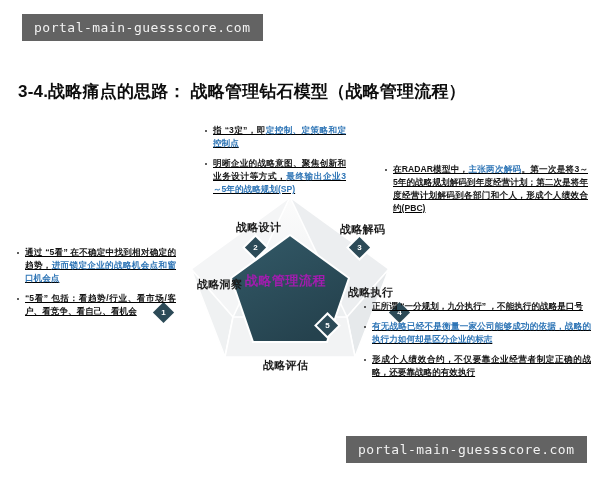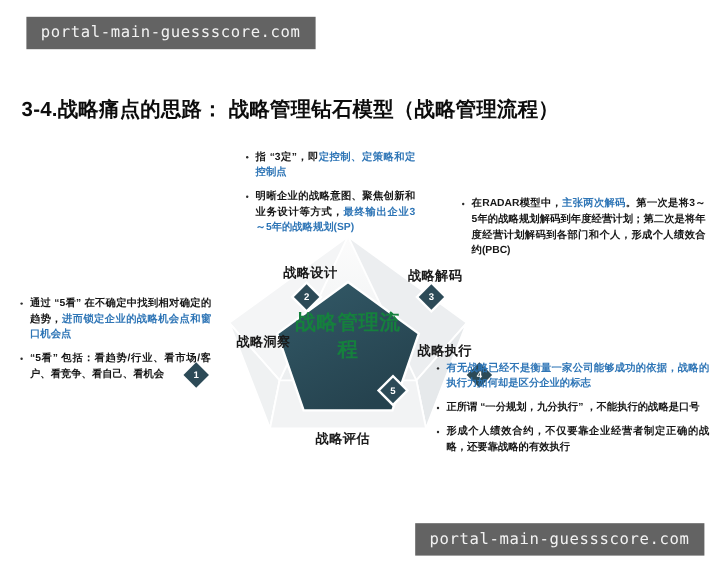--- a/index.html
+++ b/index.html
@@ -64,7 +64,7 @@
   .b5{left:320px;top:318px;}
 
   
-  .tb{position:absolute;}
+  .tb{position:absolute;text-decoration:underline;}
   .tb ul{margin:0;padding:0;list-style:none;}
   .tb li{
     position:relative;padding-left:9px;margin-bottom:7px;

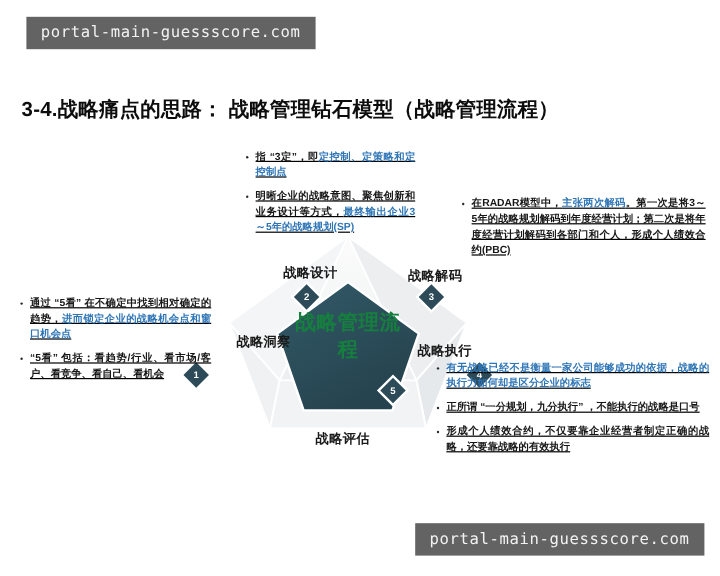--- a/index.html
+++ b/index.html
@@ -33,8 +33,8 @@
 
   .center-label{
     position:absolute;left:50%;top:52%;transform:translate(-50%,-50%);
-    color:#15803d;font-size:17px;font-weight:bold;line-height:1.35;
-    text-align:center;width:90px;letter-spacing:.5px;
+    color:#a21caf;font-size:13px;font-weight:bold;line-height:1.35;
+    width:90px;letter-spacing:.5px;
   }
 
   

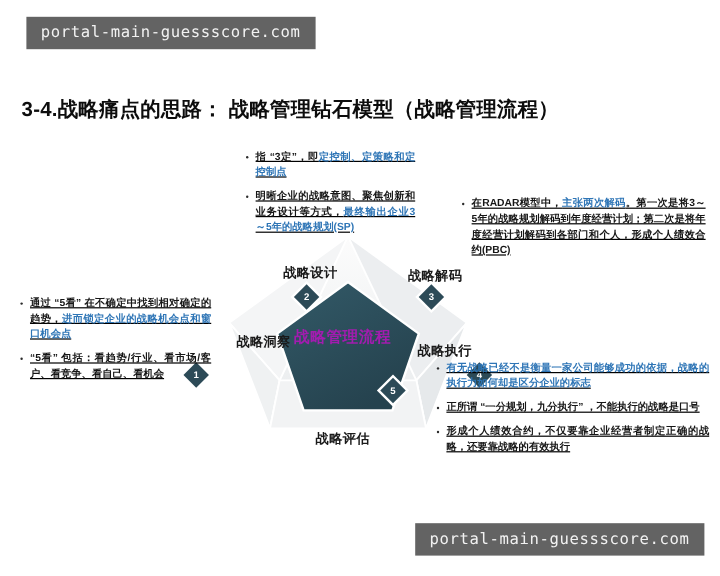--- a/index.html
+++ b/index.html
@@ -170,8 +170,8 @@
 
   <div class="tb blk-right-bottom">
     <ul>
+      <li><span>正所谓 “一分规划，九分执行” ，不能执行的战略是口号</span><span class="hi"></span><span></span></li>
       <li><span></span><span class="hi">有无战略已经不是衡量一家公司能够成功的依据，战略的执行力如何却是区分企业的标志</span><span></span></li>
-      <li><span>正所谓 “一分规划，九分执行” ，不能执行的战略是口号</span><span class="hi"></span><span></span></li>
       <li><span>形成个人绩效合约，不仅要靠企业经营者制定正确的战略，还要靠战略的有效执行</span><span class="hi"></span><span></span></li>
     </ul>
   </div>

